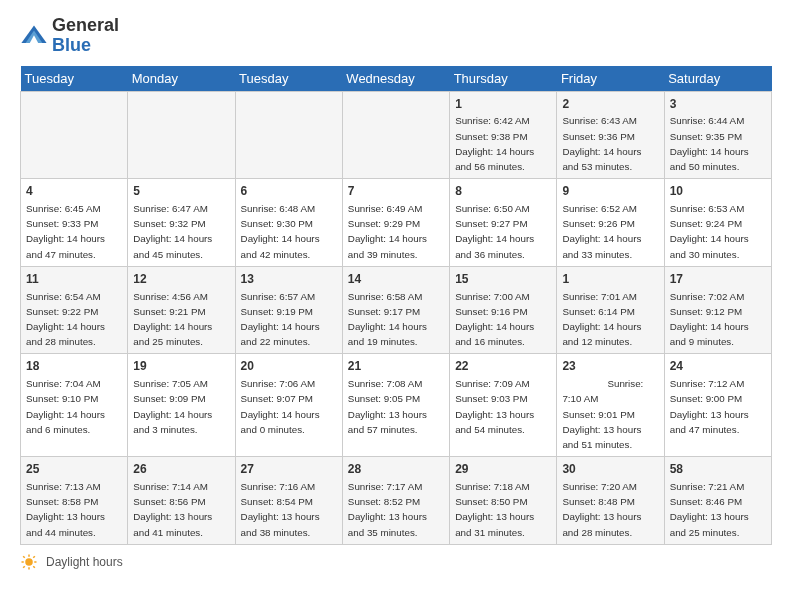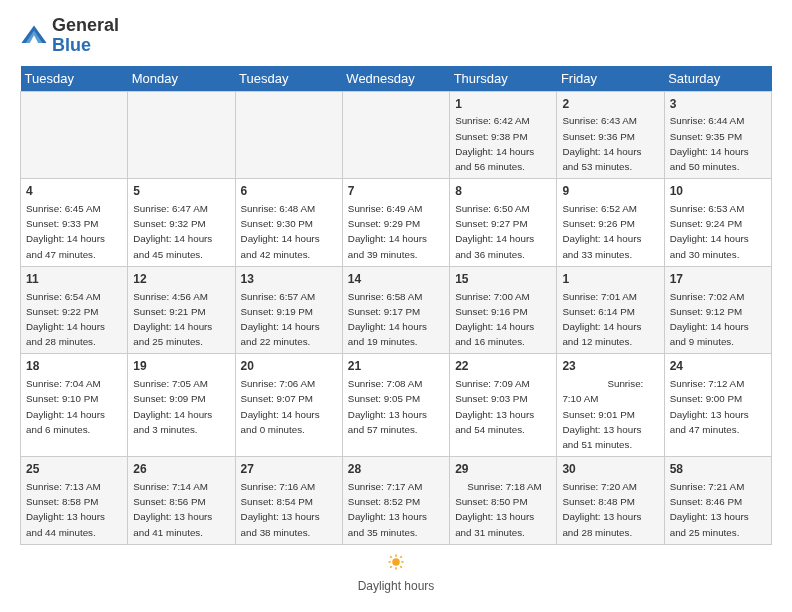--- a/index.html
+++ b/index.html
@@ -261,7 +261,7 @@
 Sunset: 8:52 PM
 Daylight: 13 hours
 and 35 minutes.</span></td>
-          <td><span class="day-num">29</span><span class="day-info" style="white-space: pre-line; margin-left: 12px;">Sunrise: 7:18 AM
+          <td><span class="day-num">29</span><span class="day-info" style="white-space: pre-line;">Sunrise: 7:18 AM
 Sunset: 8:50 PM
 Daylight: 13 hours
 and 31 minutes.</span></td>

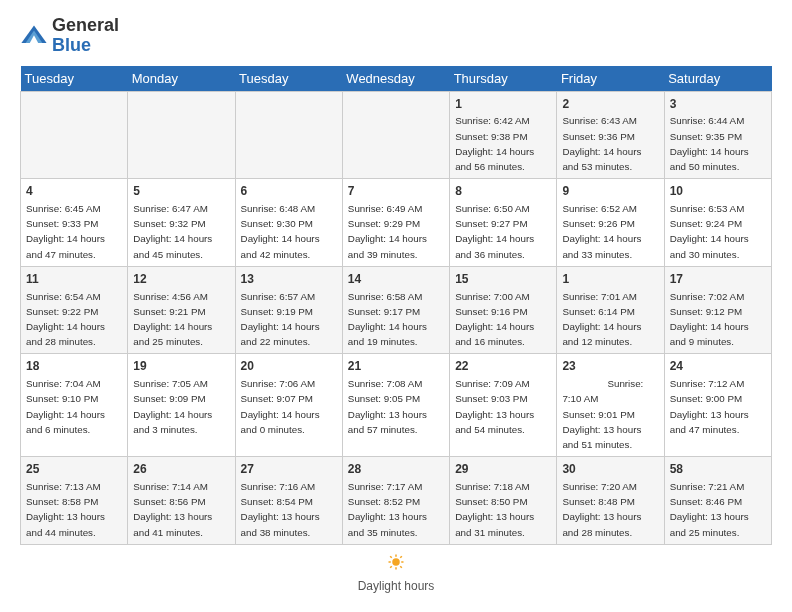--- a/index.html
+++ b/index.html
@@ -98,7 +98,6 @@
       gap: 8px;
       font-size: 12px;
       color: #555;
-      flex-direction: column;
     }
     .sun-icon {
       width: 18px;

